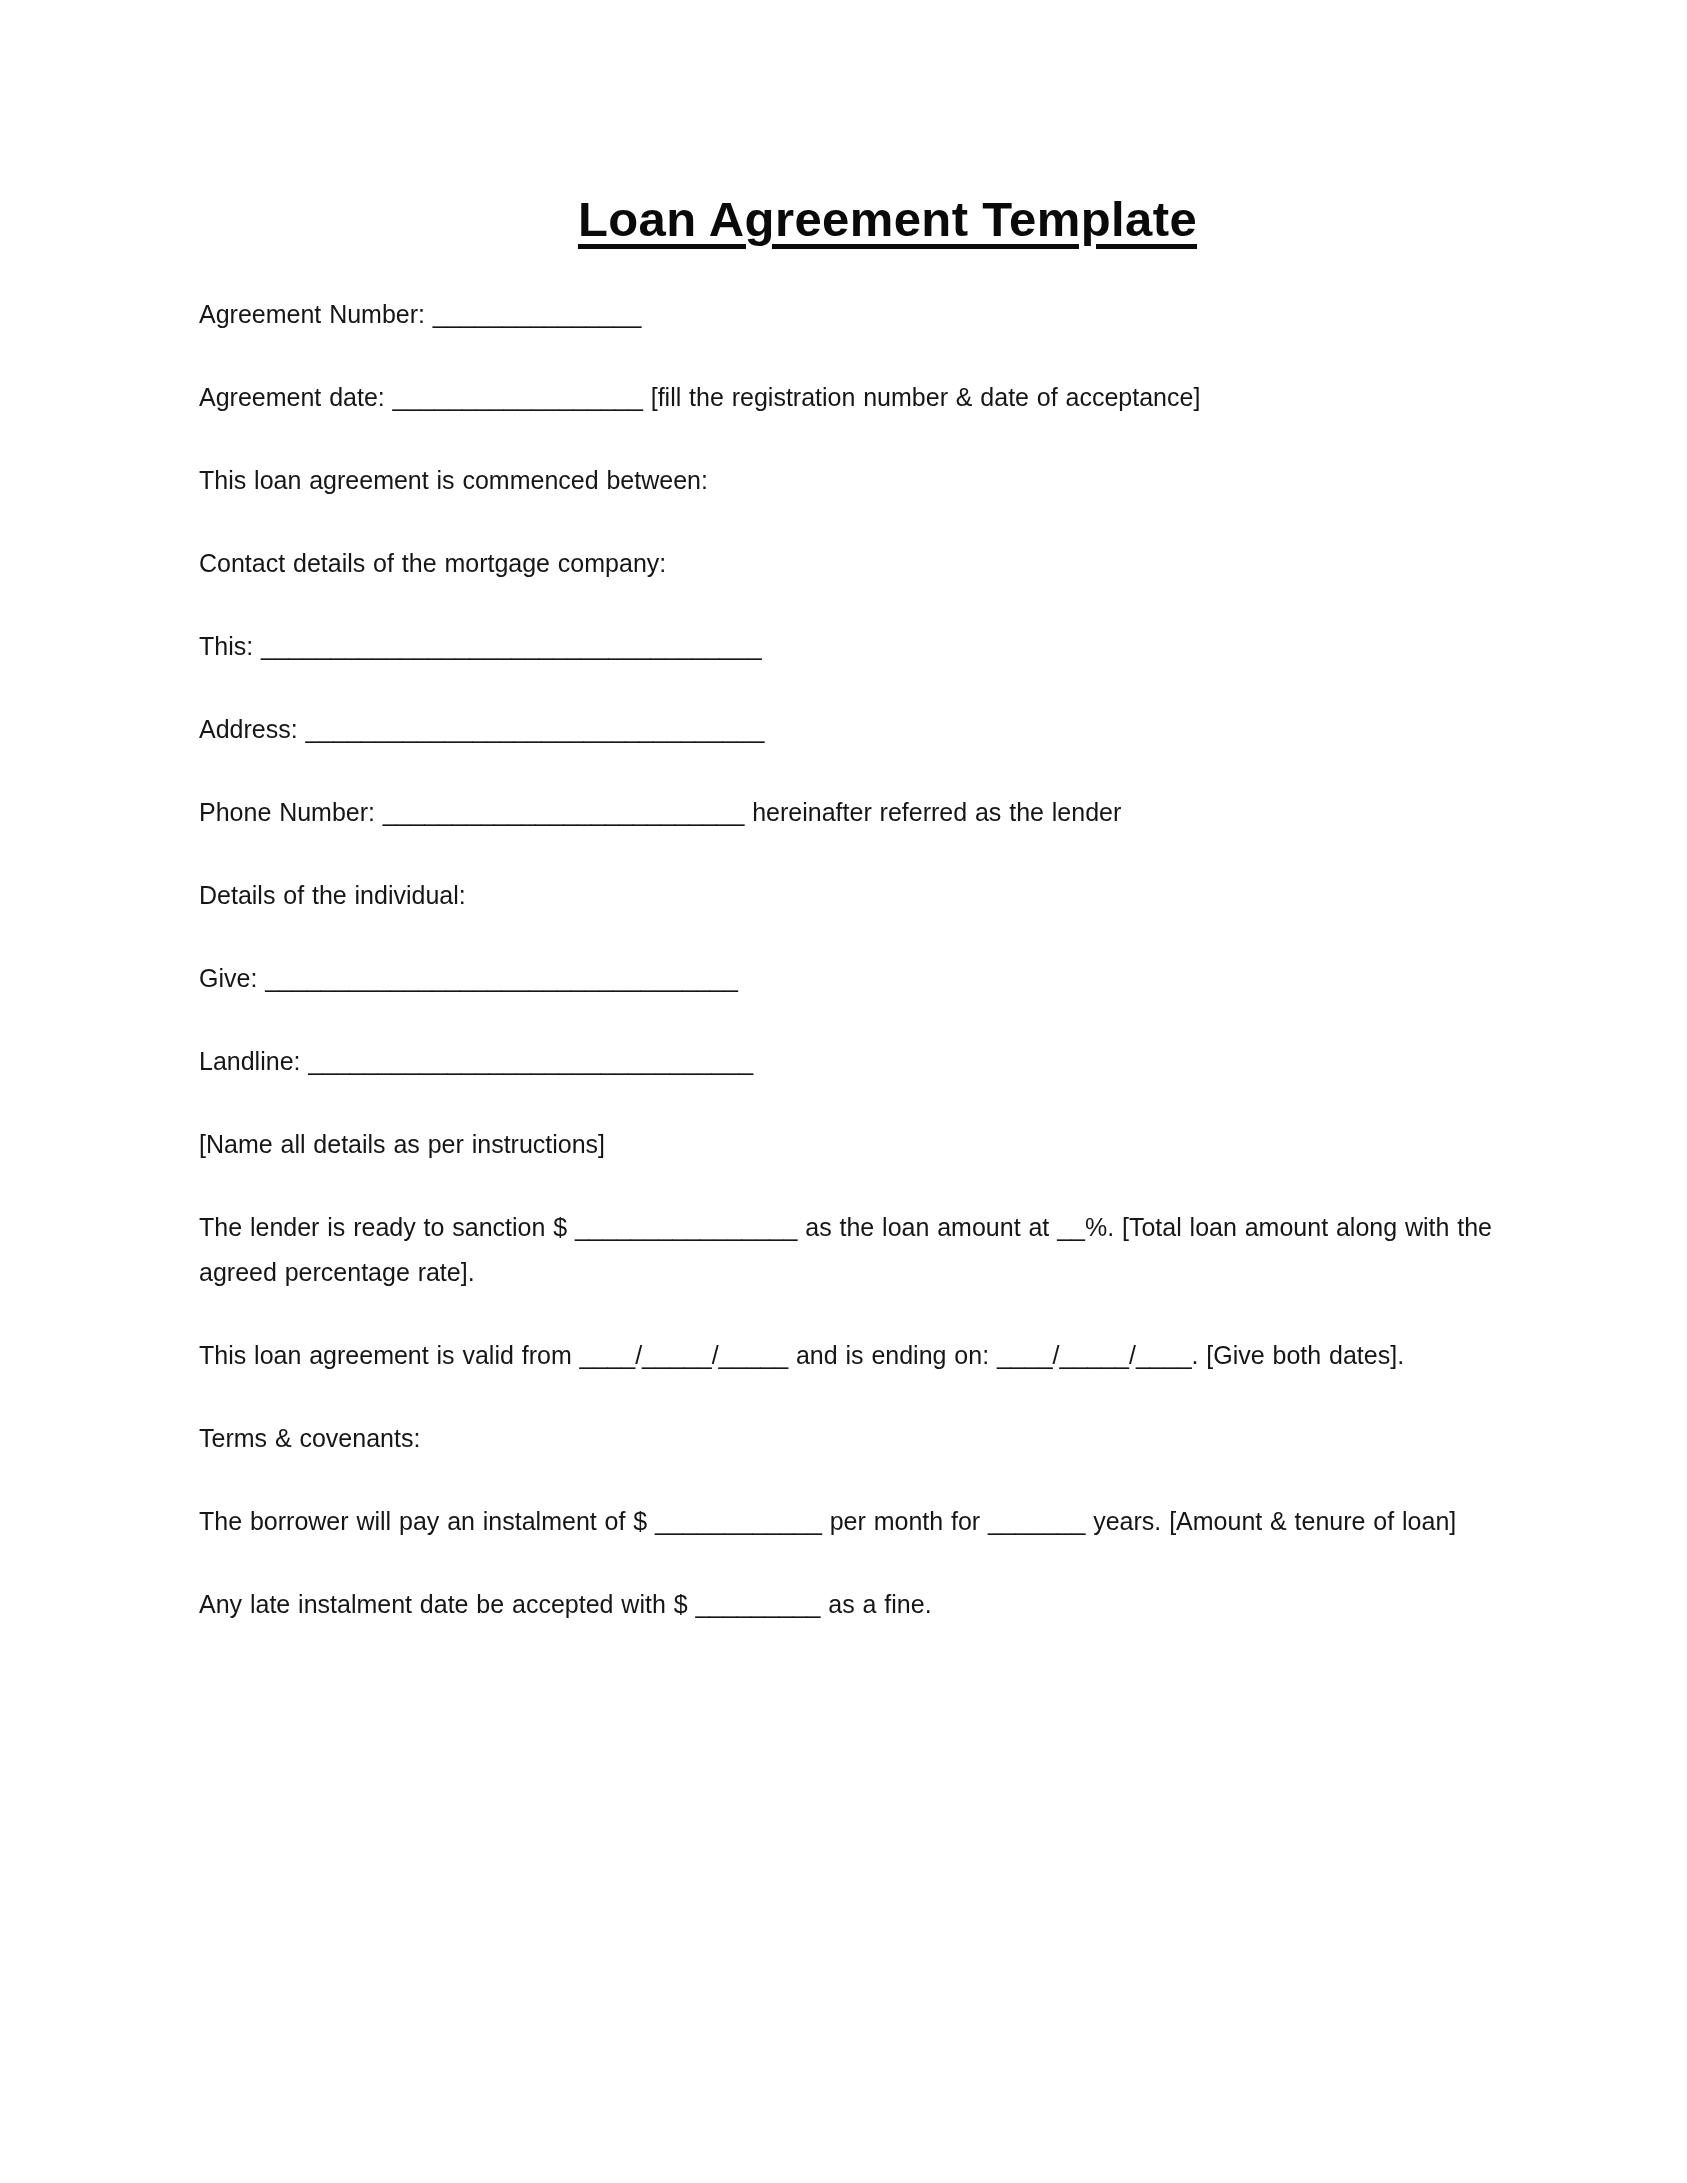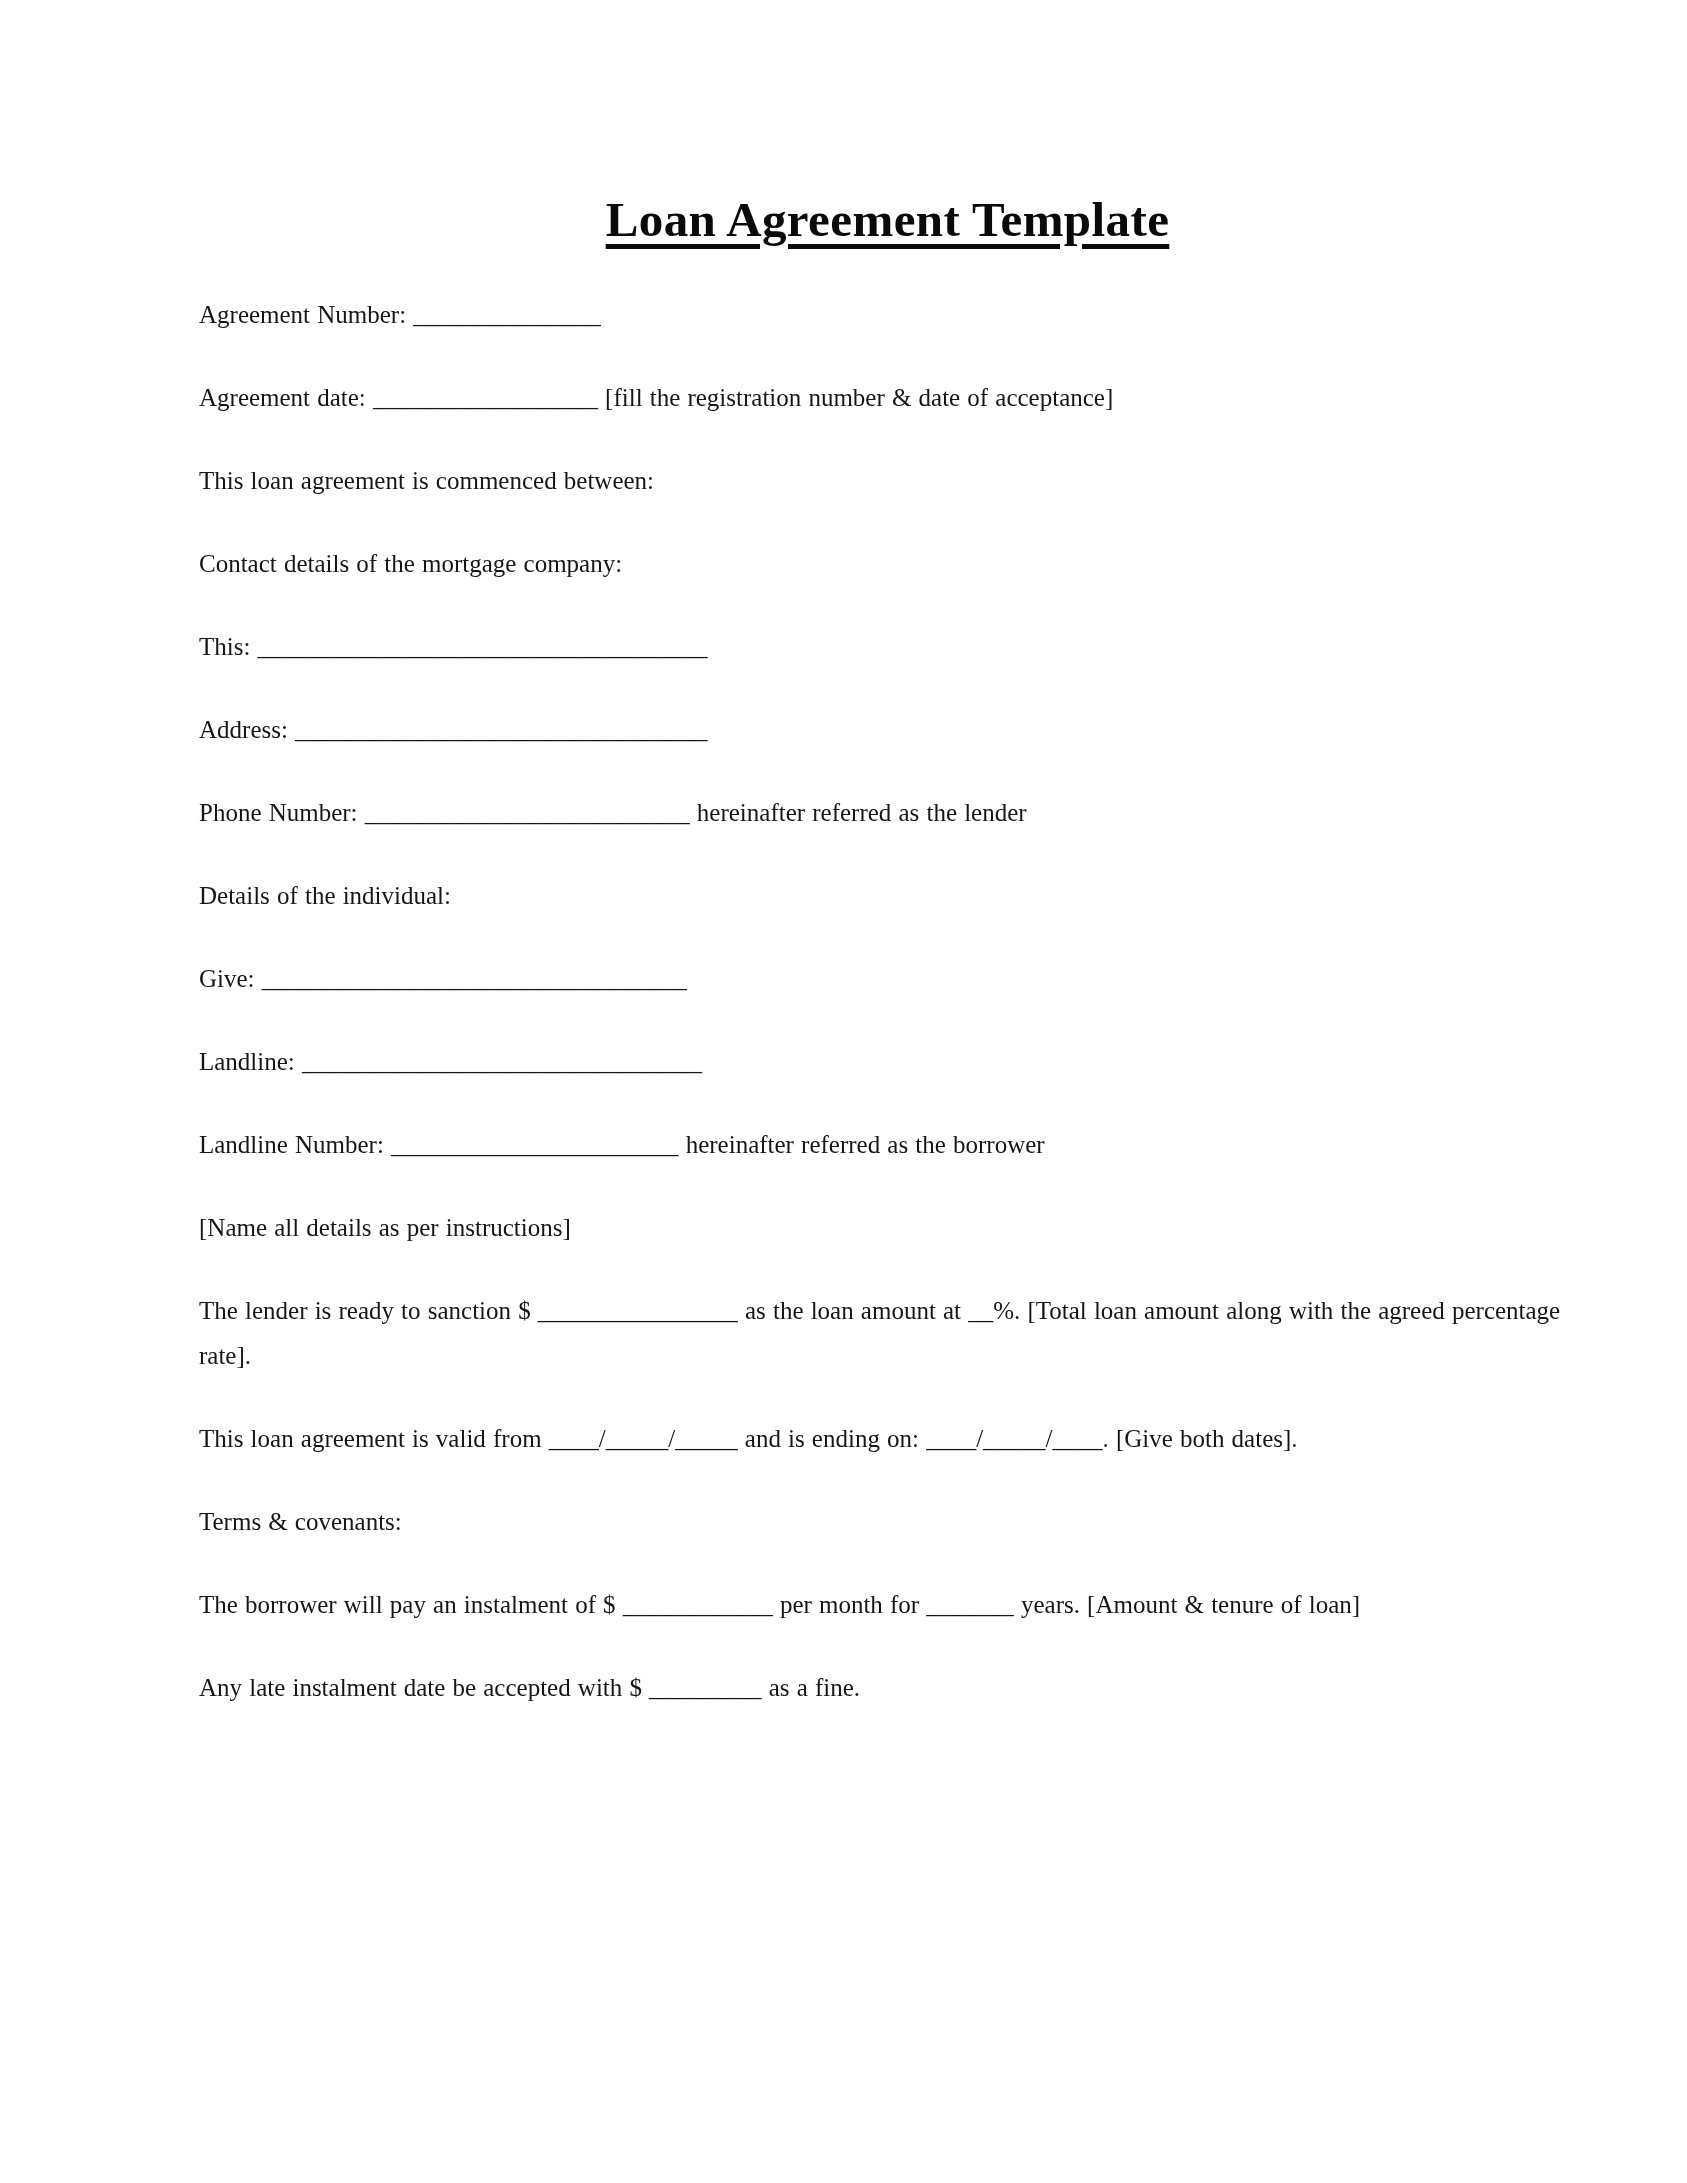--- a/index.html
+++ b/index.html
@@ -13,7 +13,7 @@
     height: 2184px;
     background: #ffffff;
     overflow: hidden;
-    font-family: Liberation Serif, serif;
+    font-family: Liberation Sans, sans-serif;
     color: #161616;
     box-sizing: border-box;
     padding: 190px 111px 0 199px;

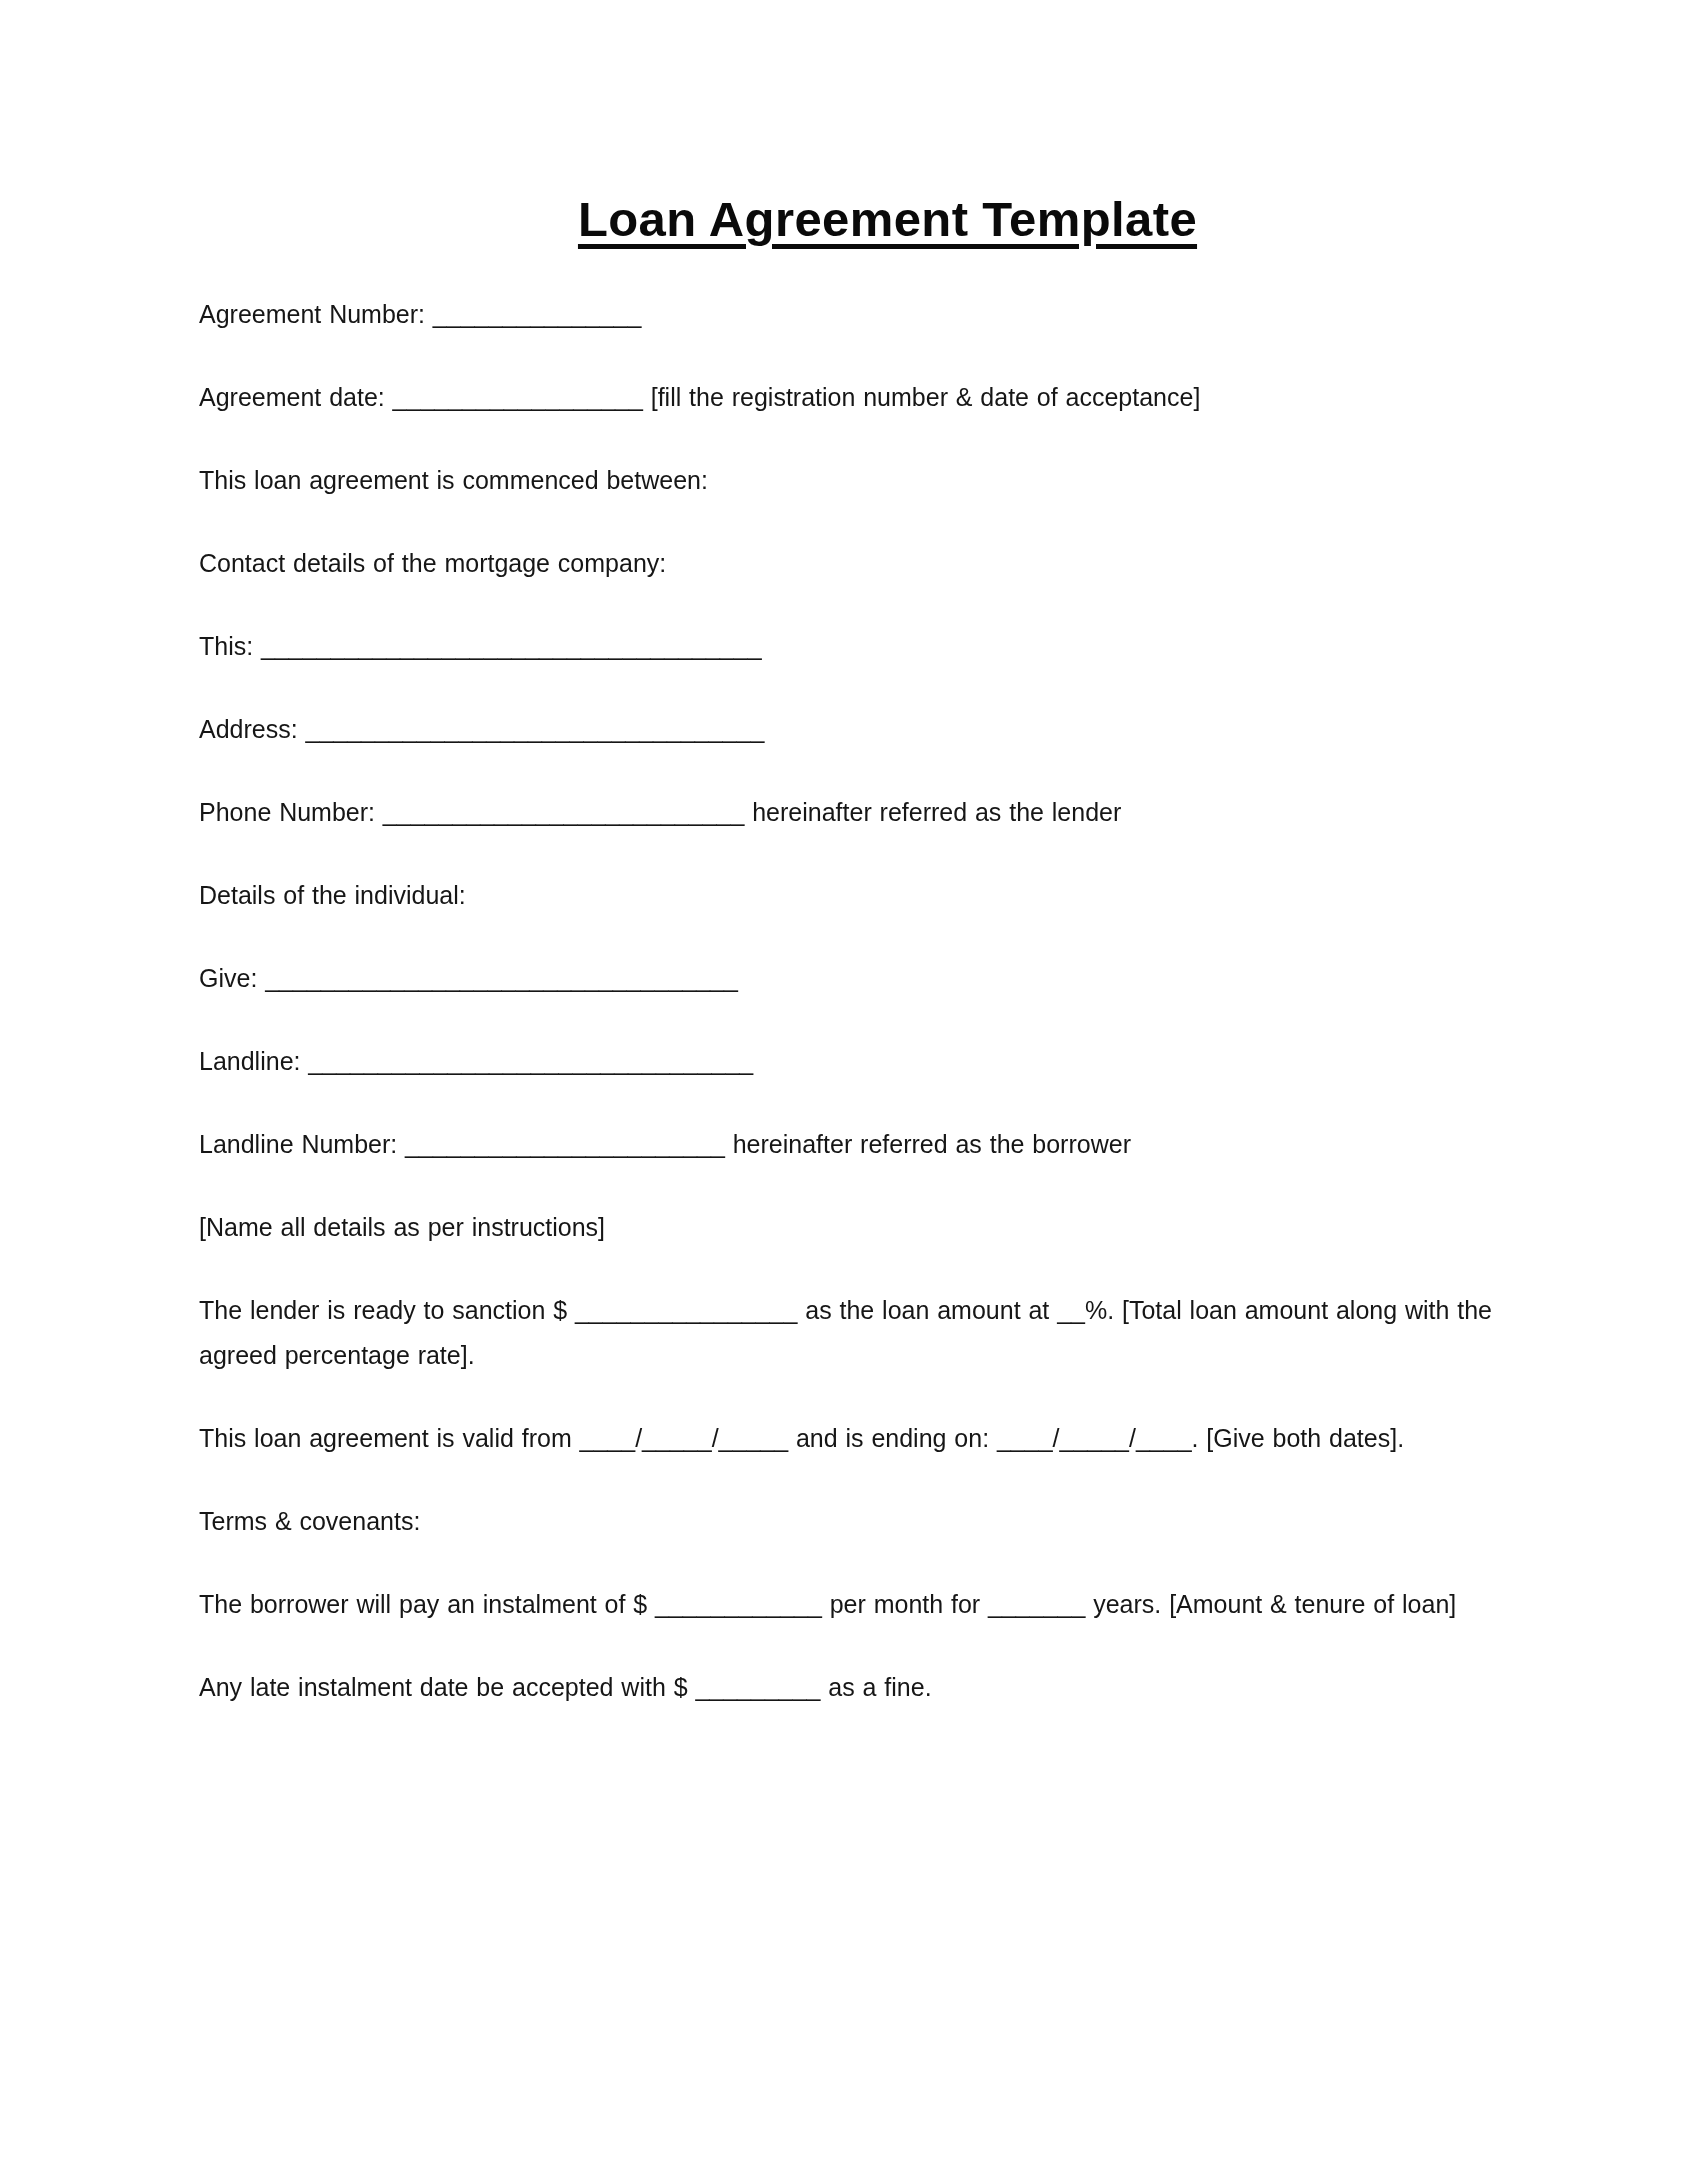--- a/index.html
+++ b/index.html
@@ -65,7 +65,6 @@
 
     <p>Landline: ________________________________</p>
 
-    <p>Landline Number: _______________________ hereinafter referred as the borrower</p>
 
     <p>[Name all details as per instructions]</p>
 

